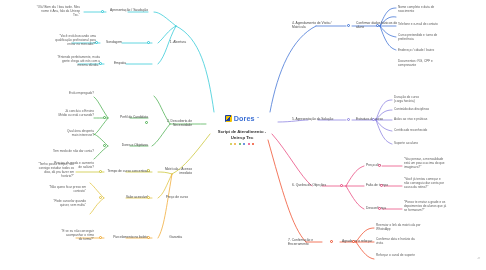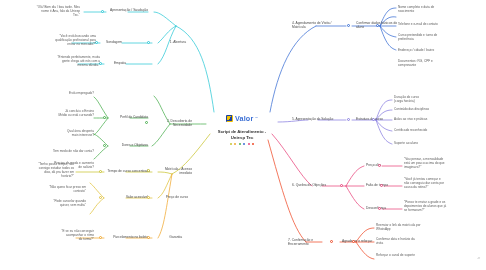--- a/index.html
+++ b/index.html
@@ -192,7 +192,7 @@
   <div id="center-node">
     <span class="logo-plate">
       <span class="logo-mark"></span>
-      <span class="logo-word">Valor</span>
+      <span class="logo-word">Dores</span>
       <span class="logo-tm">™</span>
     </span>
     <div id="center-title">Script de Atendimento -

